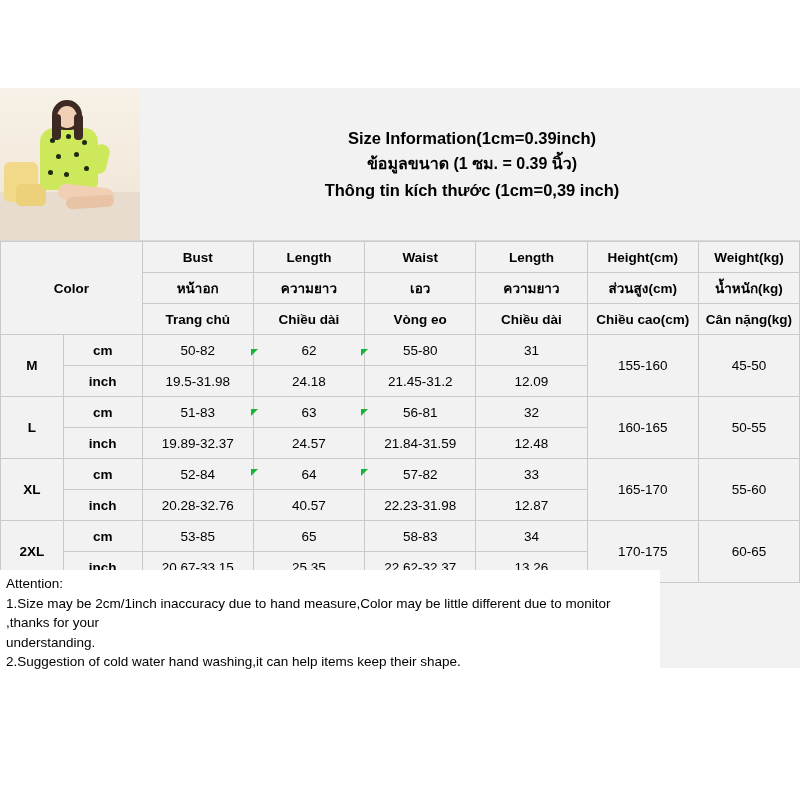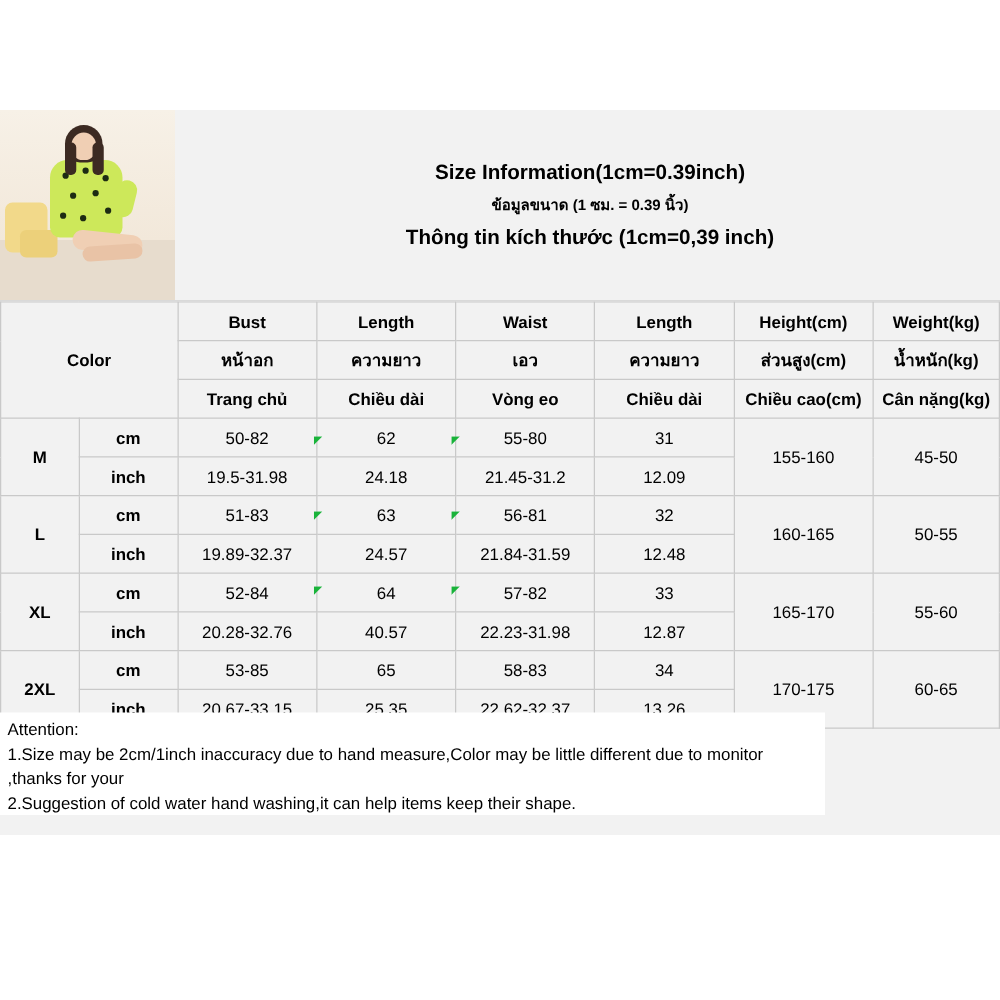--- a/index.html
+++ b/index.html
@@ -116,7 +116,7 @@
     text-align: center;
     white-space: nowrap;
   }
-  .title-line.thai { font-size: 12px; }
+  .title-line.thai { font-size: 16px; }
 
   
   table.size-table {

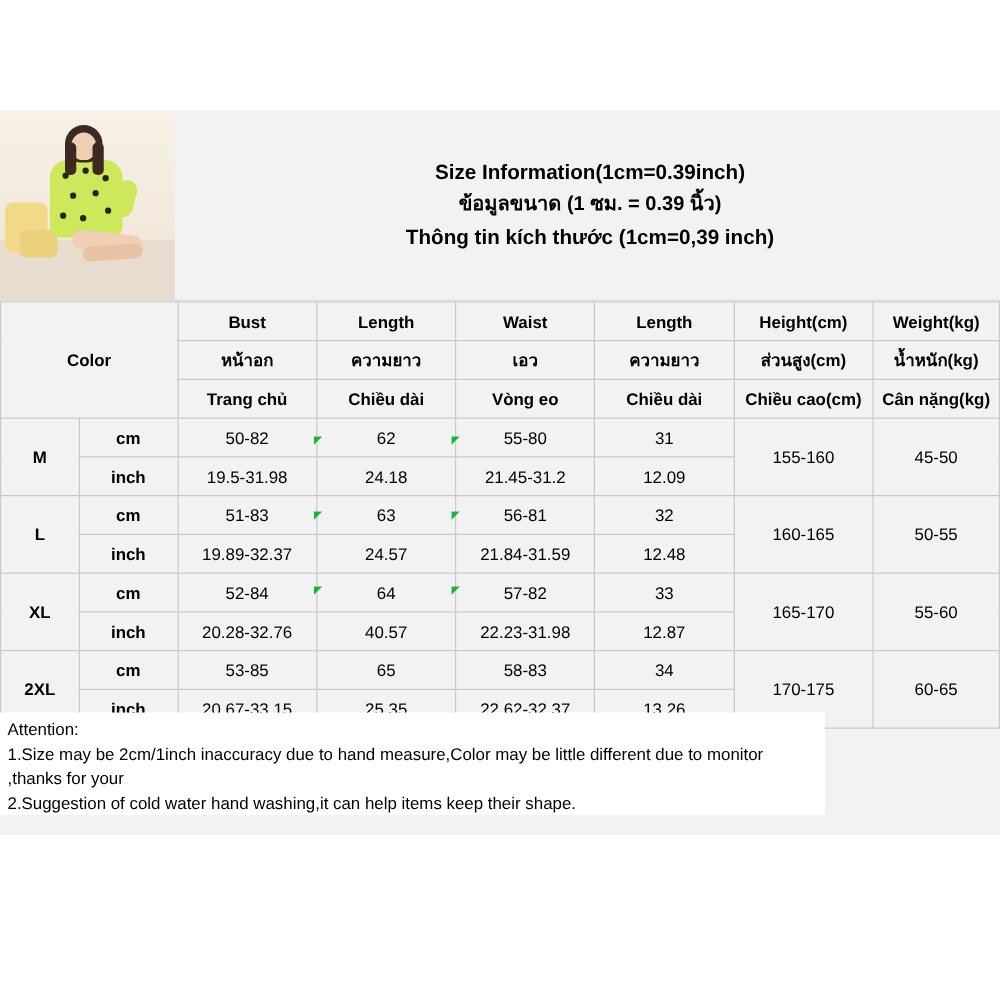--- a/index.html
+++ b/index.html
@@ -350,6 +350,7 @@
   <div class="attention">
     <div class="line">Attention:</div>
     <div class="line">1.Size may be 2cm/1inch inaccuracy due to hand measure,Color may be little different due to monitor ,thanks for your</div>
+    <div class="line">understanding.</div>
     <div class="line">2.Suggestion of cold water hand washing,it can help items keep their shape.</div>
   </div>
 </div>

